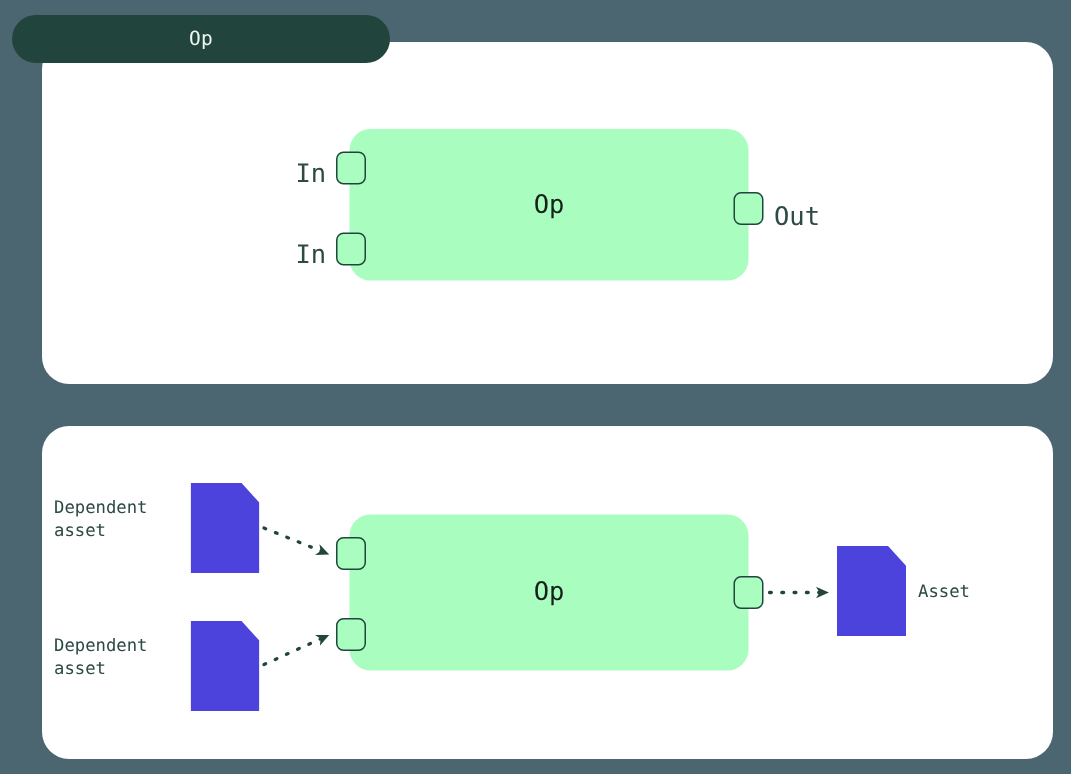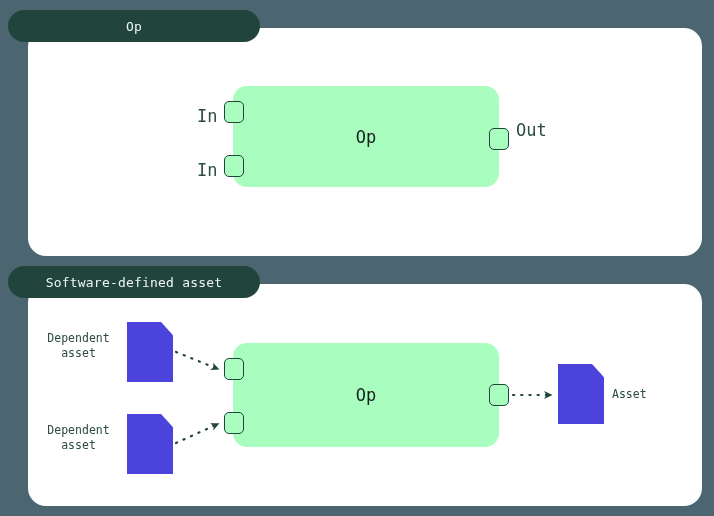--- a/index.html
+++ b/index.html
@@ -102,7 +102,7 @@
   #port-out-1 { left: 489px; top: 128px; }
   #label-in-1  { left: 197px; top: 106px; }
   #label-in-2  { left: 197px; top: 160px; }
-  #label-out-1 { left: 516px; top: 120px; }
+  #label-out-1 { left: 516px; top: 135px; }
 
   
   #port-in-3  { left: 224px; top: 358px; }

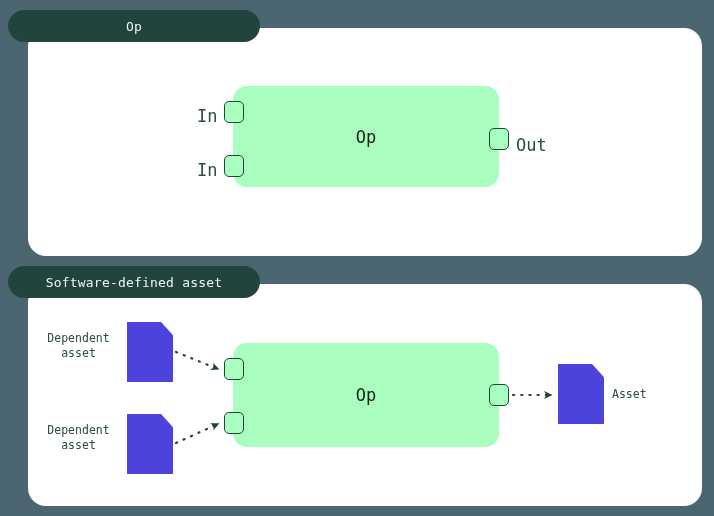--- a/index.html
+++ b/index.html
@@ -168,7 +168,6 @@
 
   <div class="panel-group" id="group-sda">
     <div class="panel-body"></div>
-    <div class="panel-tab">Software-defined asset</div>
   </div>
 
   <div class="op-box" id="op-box-2">

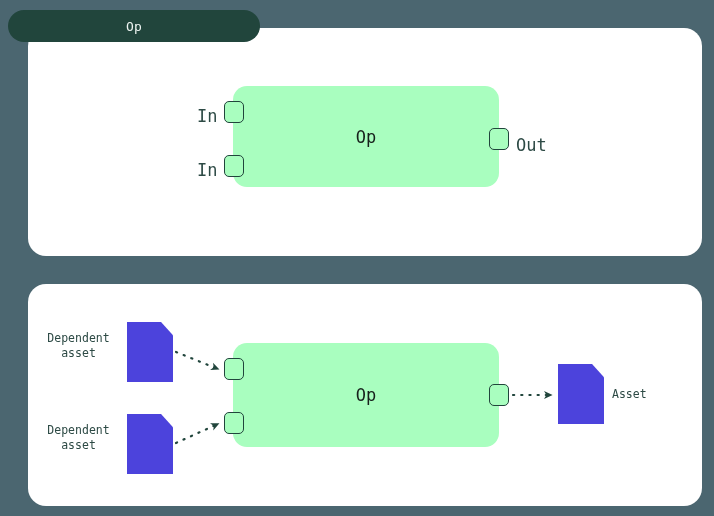--- a/index.html
+++ b/index.html
@@ -127,7 +127,7 @@
     font-size: 11.5px;
     line-height: 15px;
     color: #2d4a45;
-    text-align: center;
+    text-align: left;
     white-space: pre;
     z-index: 4;
   }

